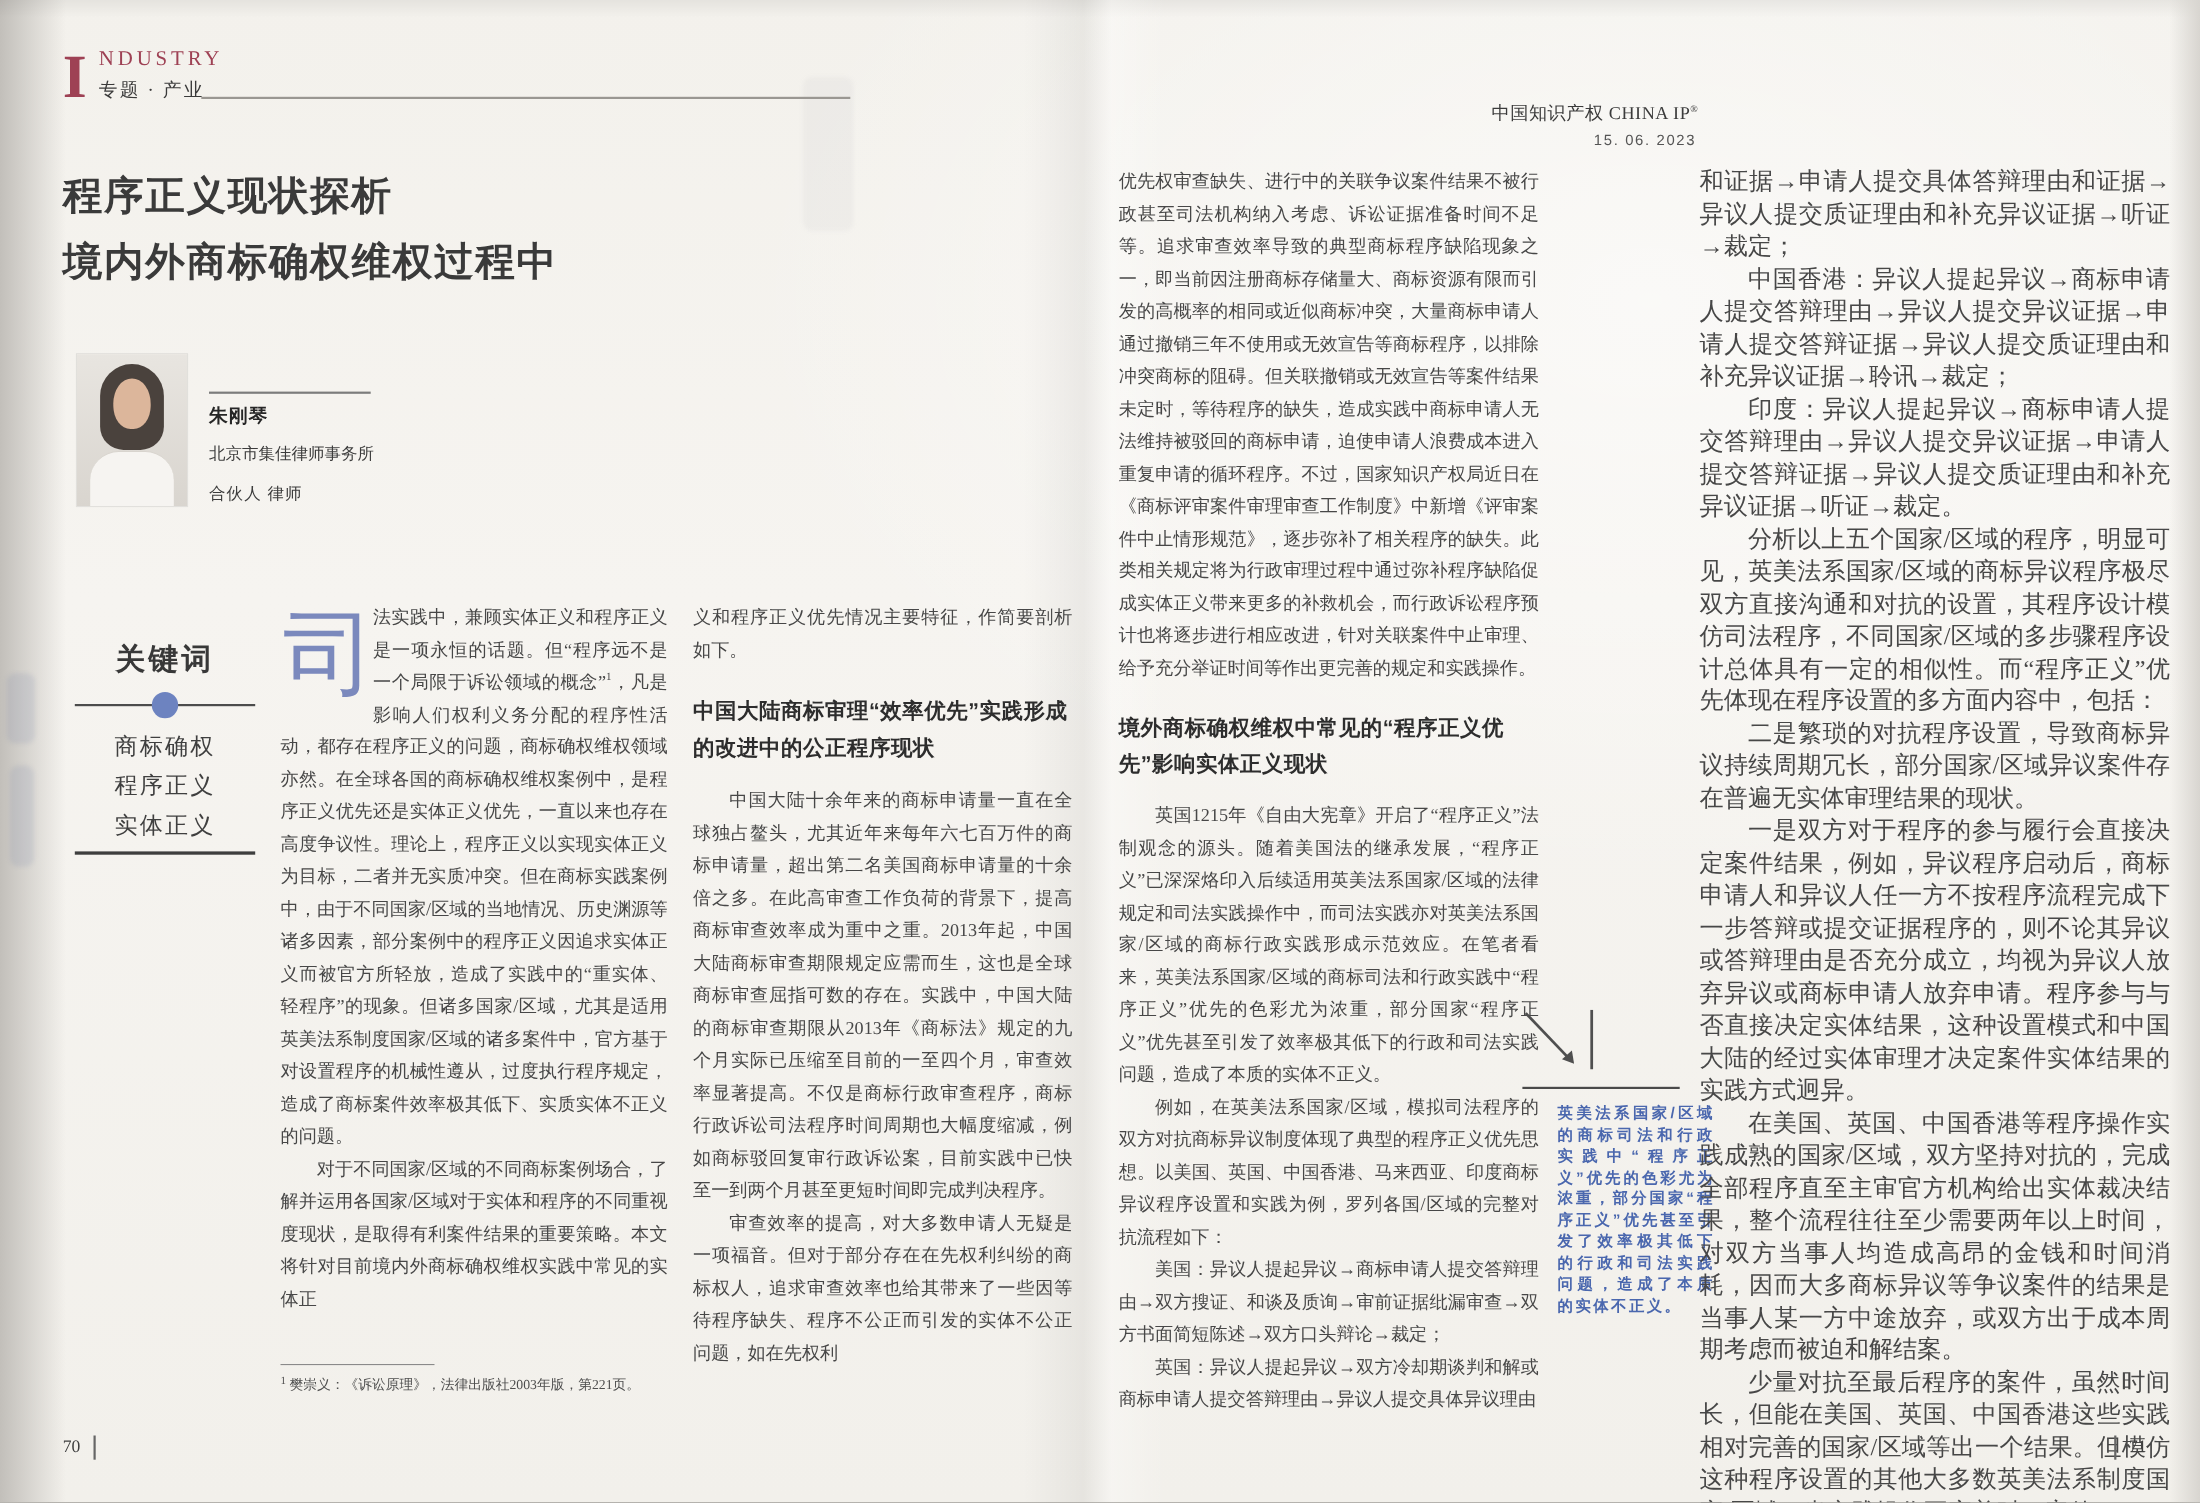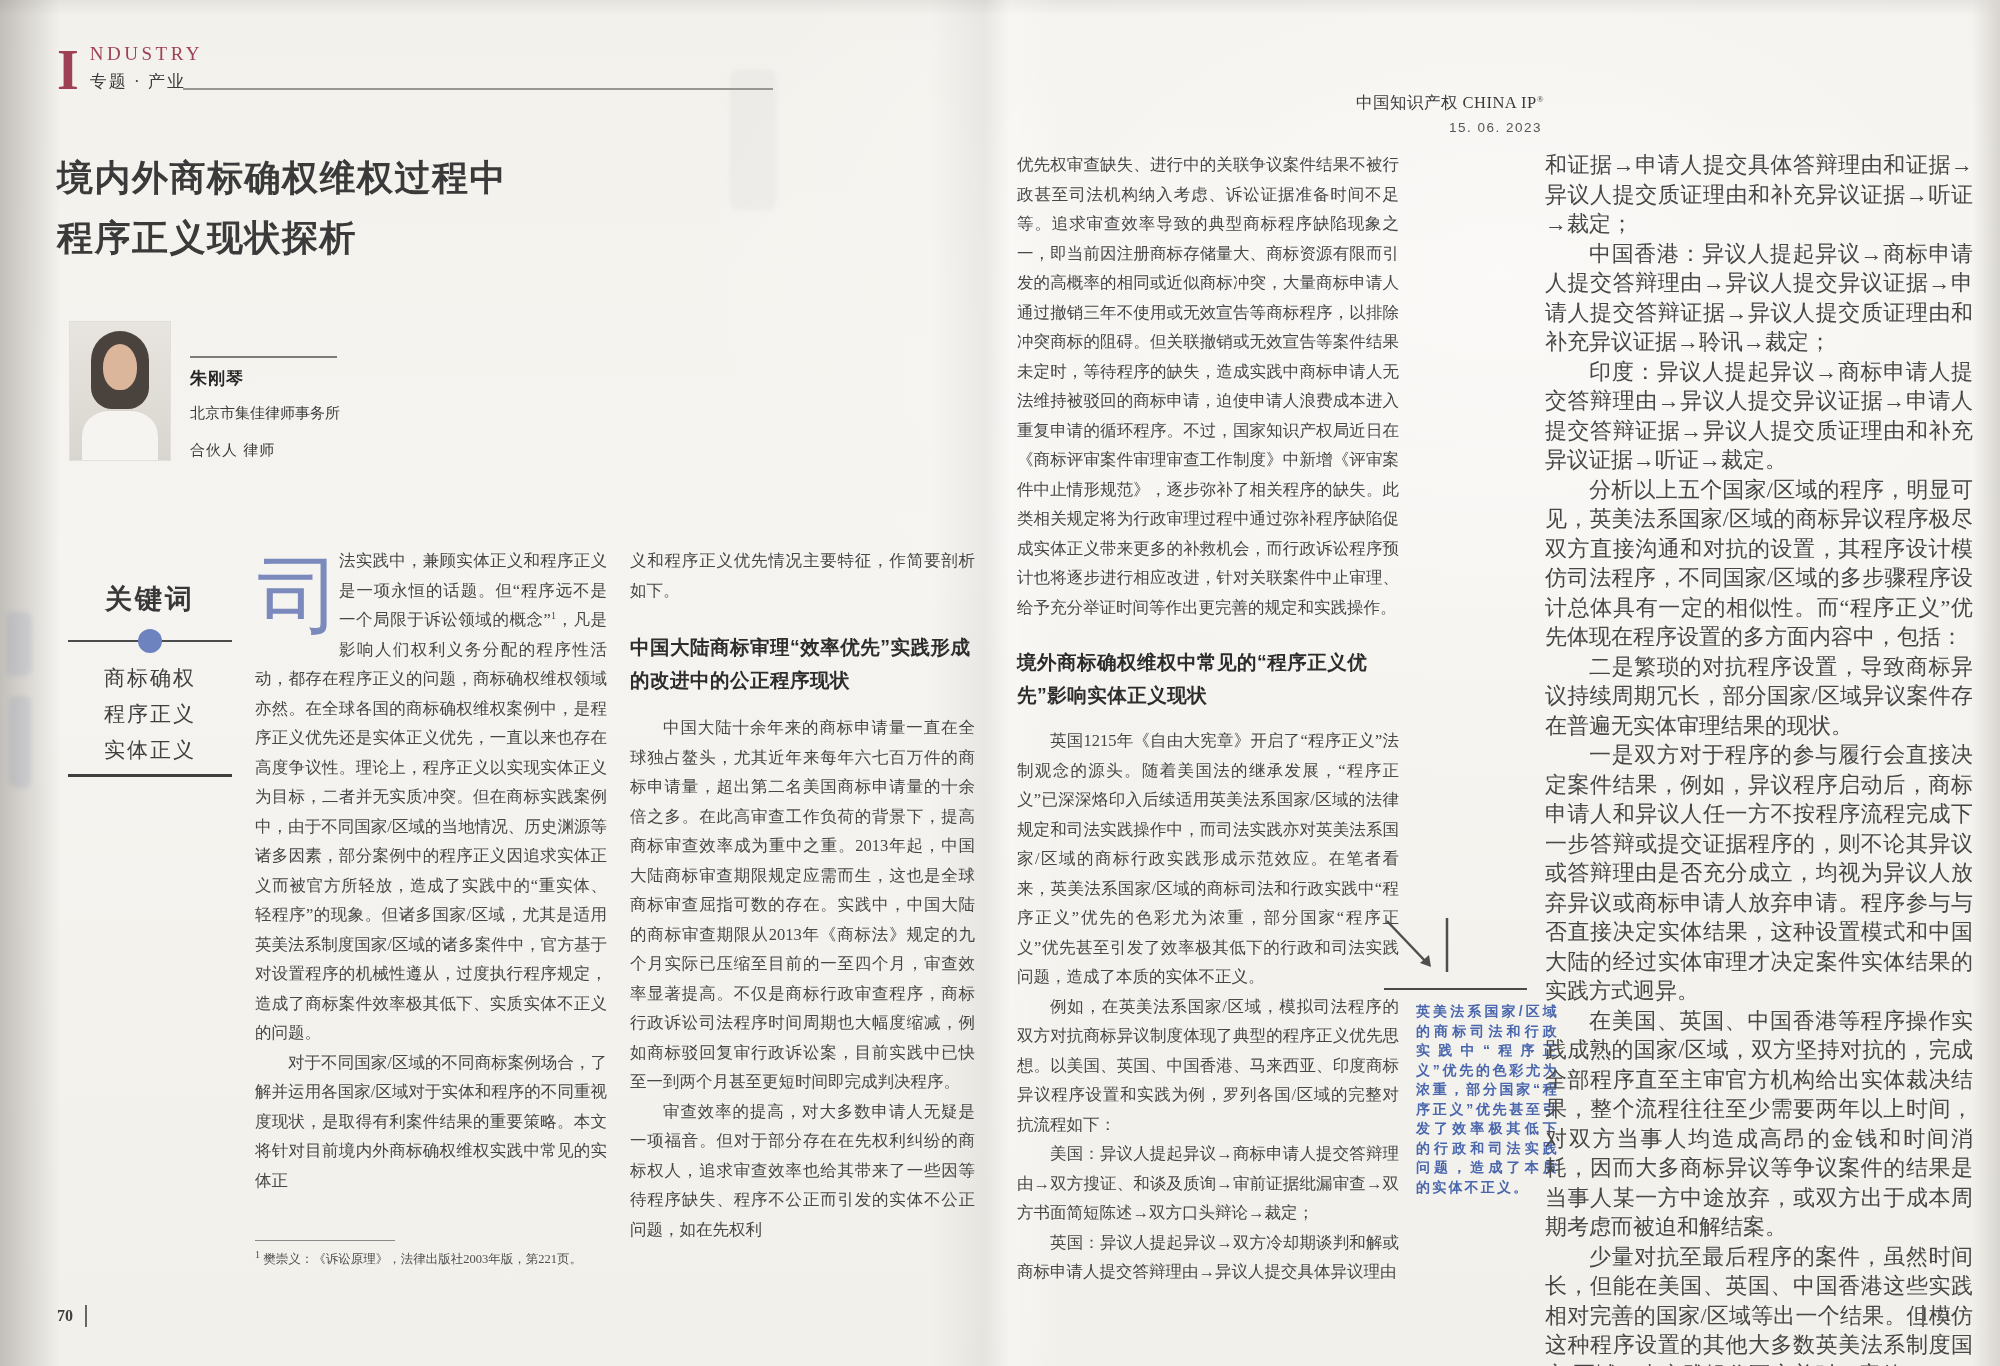--- a/index.html
+++ b/index.html
@@ -113,8 +113,8 @@
   <div class="header-rule"></div>
 
   <div class="page-title">
+    <div>程序正义现状探析</div>
     <div>境内外商标确权维权过程中</div>
-    <div>程序正义现状探析</div>
   </div>
 
   <div class="author-photo">

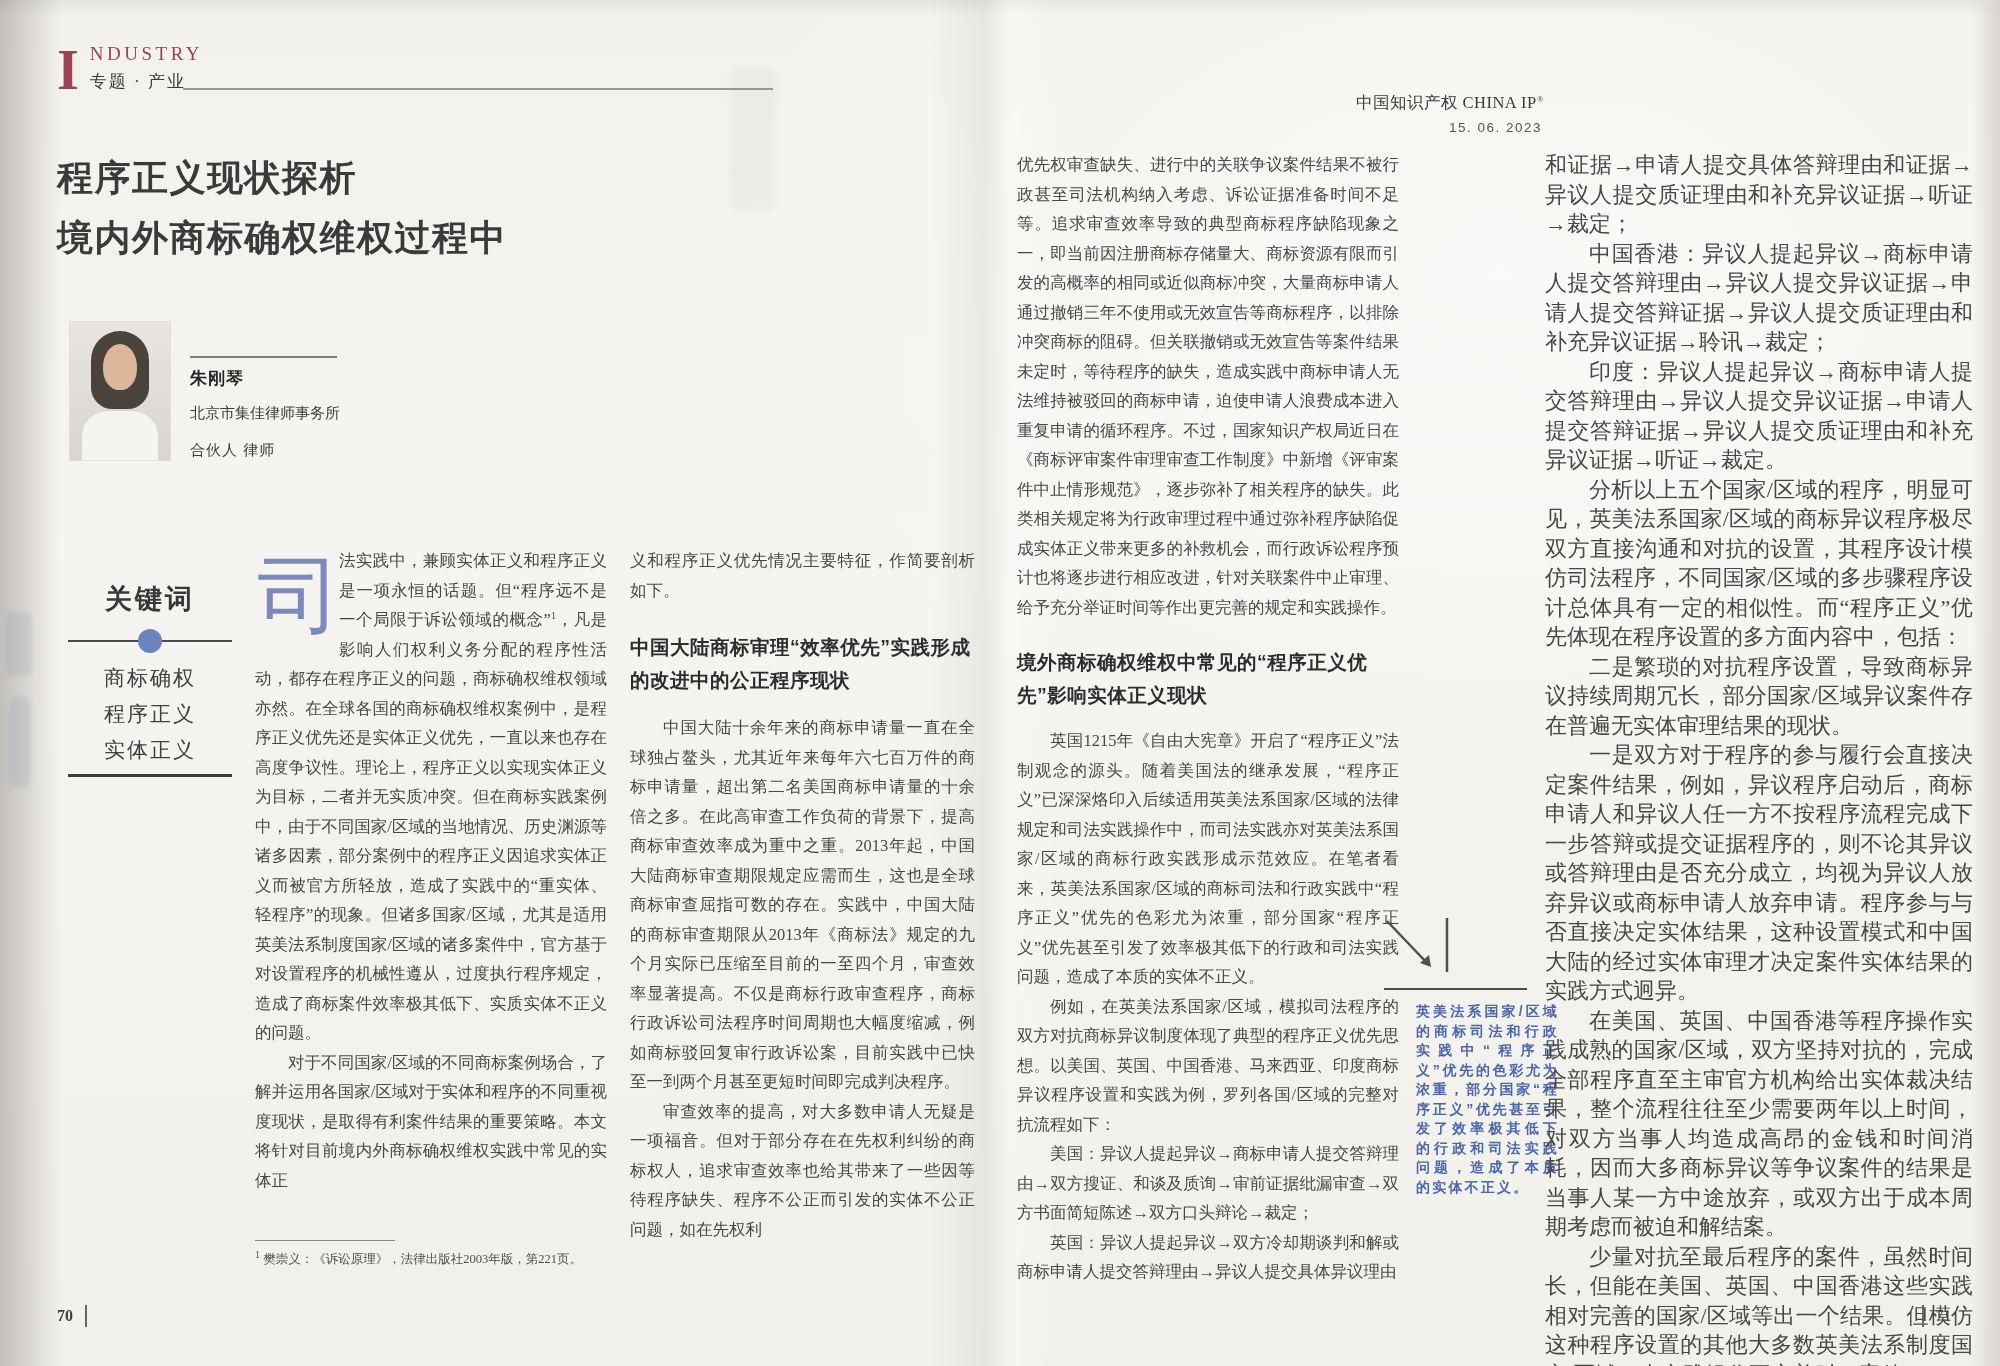--- a/index.html
+++ b/index.html
@@ -87,7 +87,7 @@
   .pagenum{position:absolute;top:1304px;display:flex;align-items:center;gap:12px;
     font:400 16px/24px "Liberation Serif",serif;color:#3f3f3f;}
   .pagenum .pn-bar{width:1.5px;height:22px;background:#666;}
-  .pagenum-left{left:57px;font-weight:bold;}
+  .pagenum-left{left:57px;}
   .pagenum-right{left:1922px;}
 </style>
 </head>

